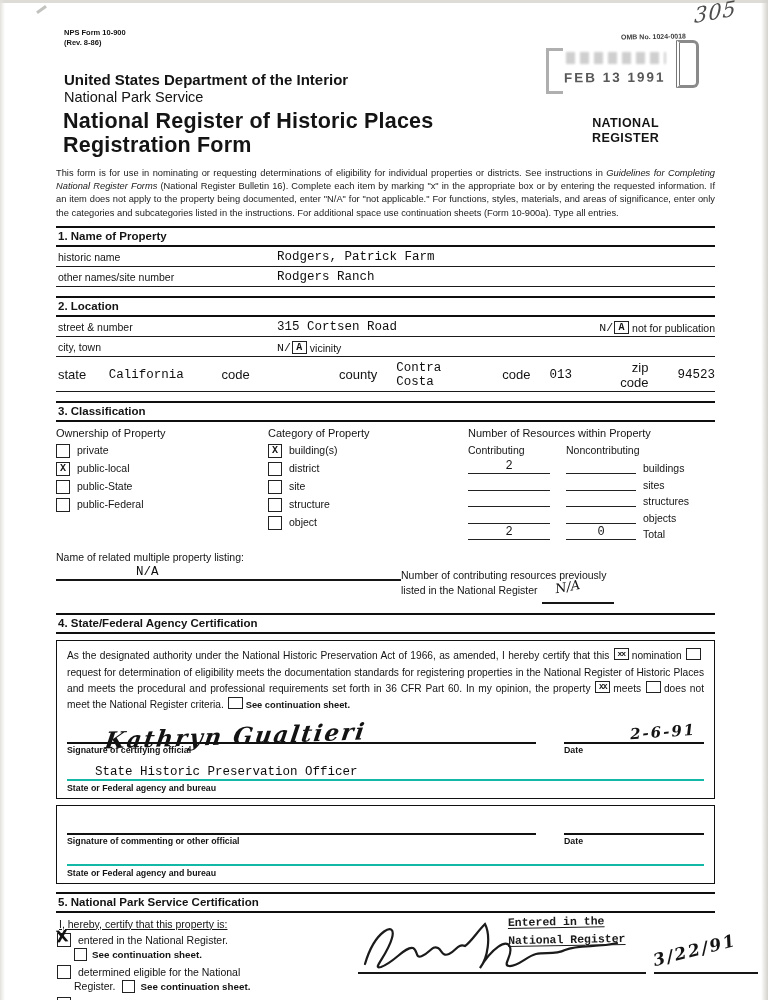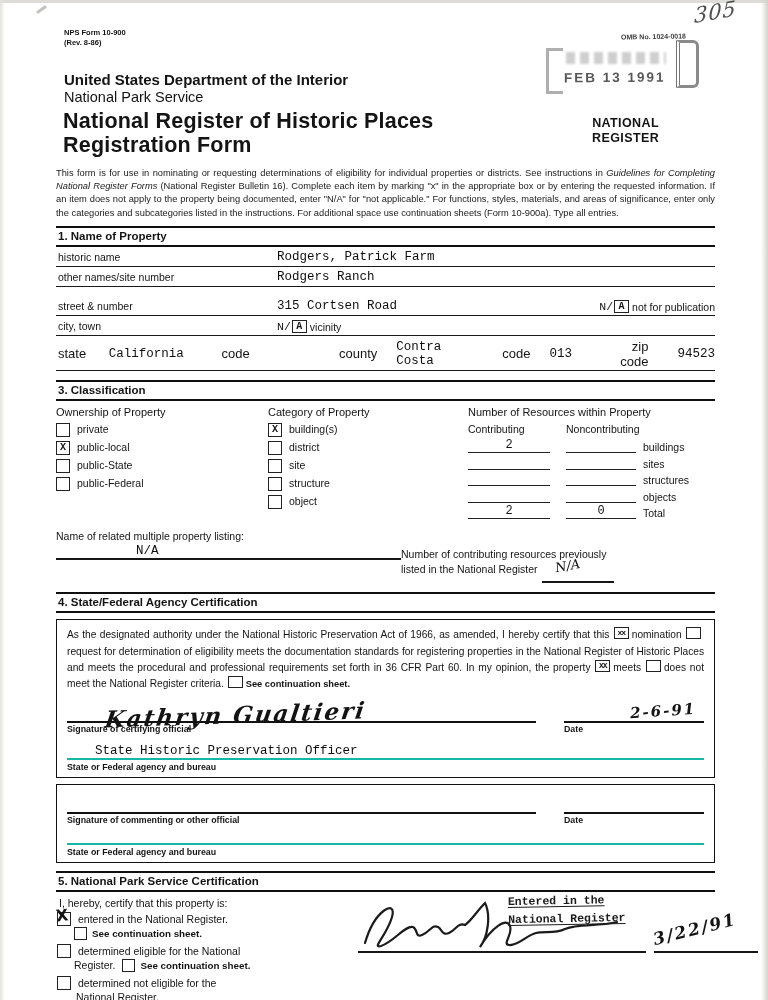--- a/index.html
+++ b/index.html
@@ -145,6 +145,7 @@
     </div>
 
     <div class="sec">
+      <div class="sec-h">2. Location</div>
       <div class="frow">
         <span class="lblw">street &amp; number</span>
         <span class="tw grow">315 Cortsen Road</span>

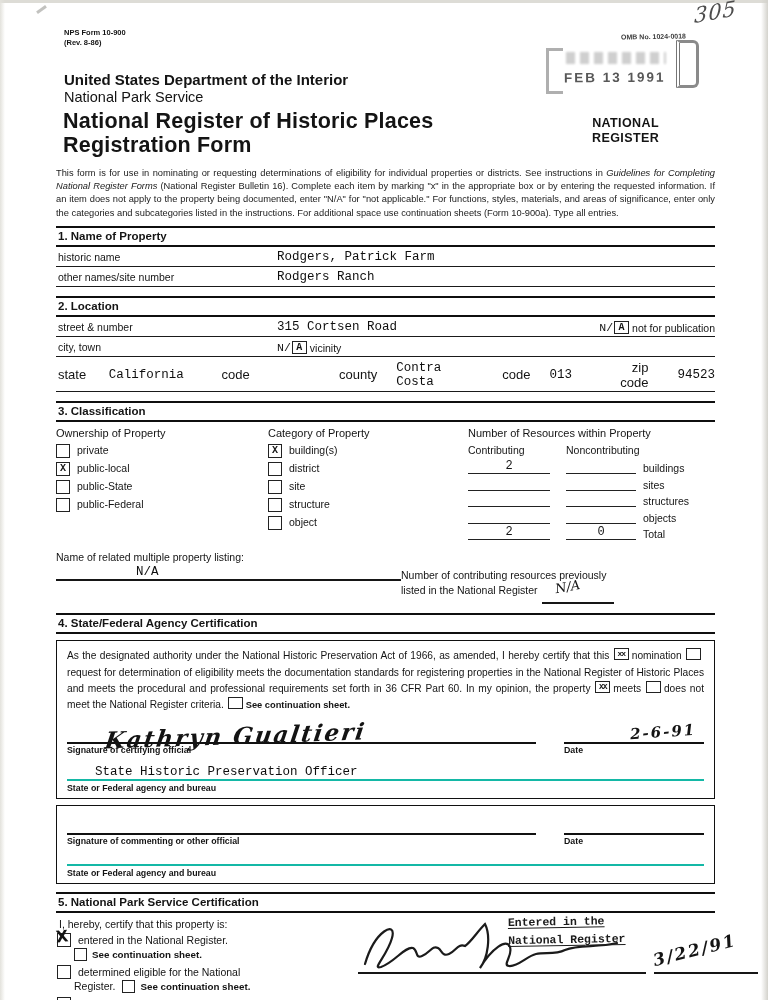--- a/index.html
+++ b/index.html
@@ -317,7 +317,7 @@
     <div class="sec" style="margin-top:8px;">
       <div class="sec-h">5. National Park Service Certification</div>
       <div class="sec5">
-        <div class="abs" style="left:3px;top:2px;">I, hereby, certify that this property is:</div>
+        <div class="abs" style="left:3px;top:2px;text-decoration:underline;">I, hereby, certify that this property is:</div>
 
         <div class="abs s5item" style="left:1px;top:17px;">
           <span class="cb">

